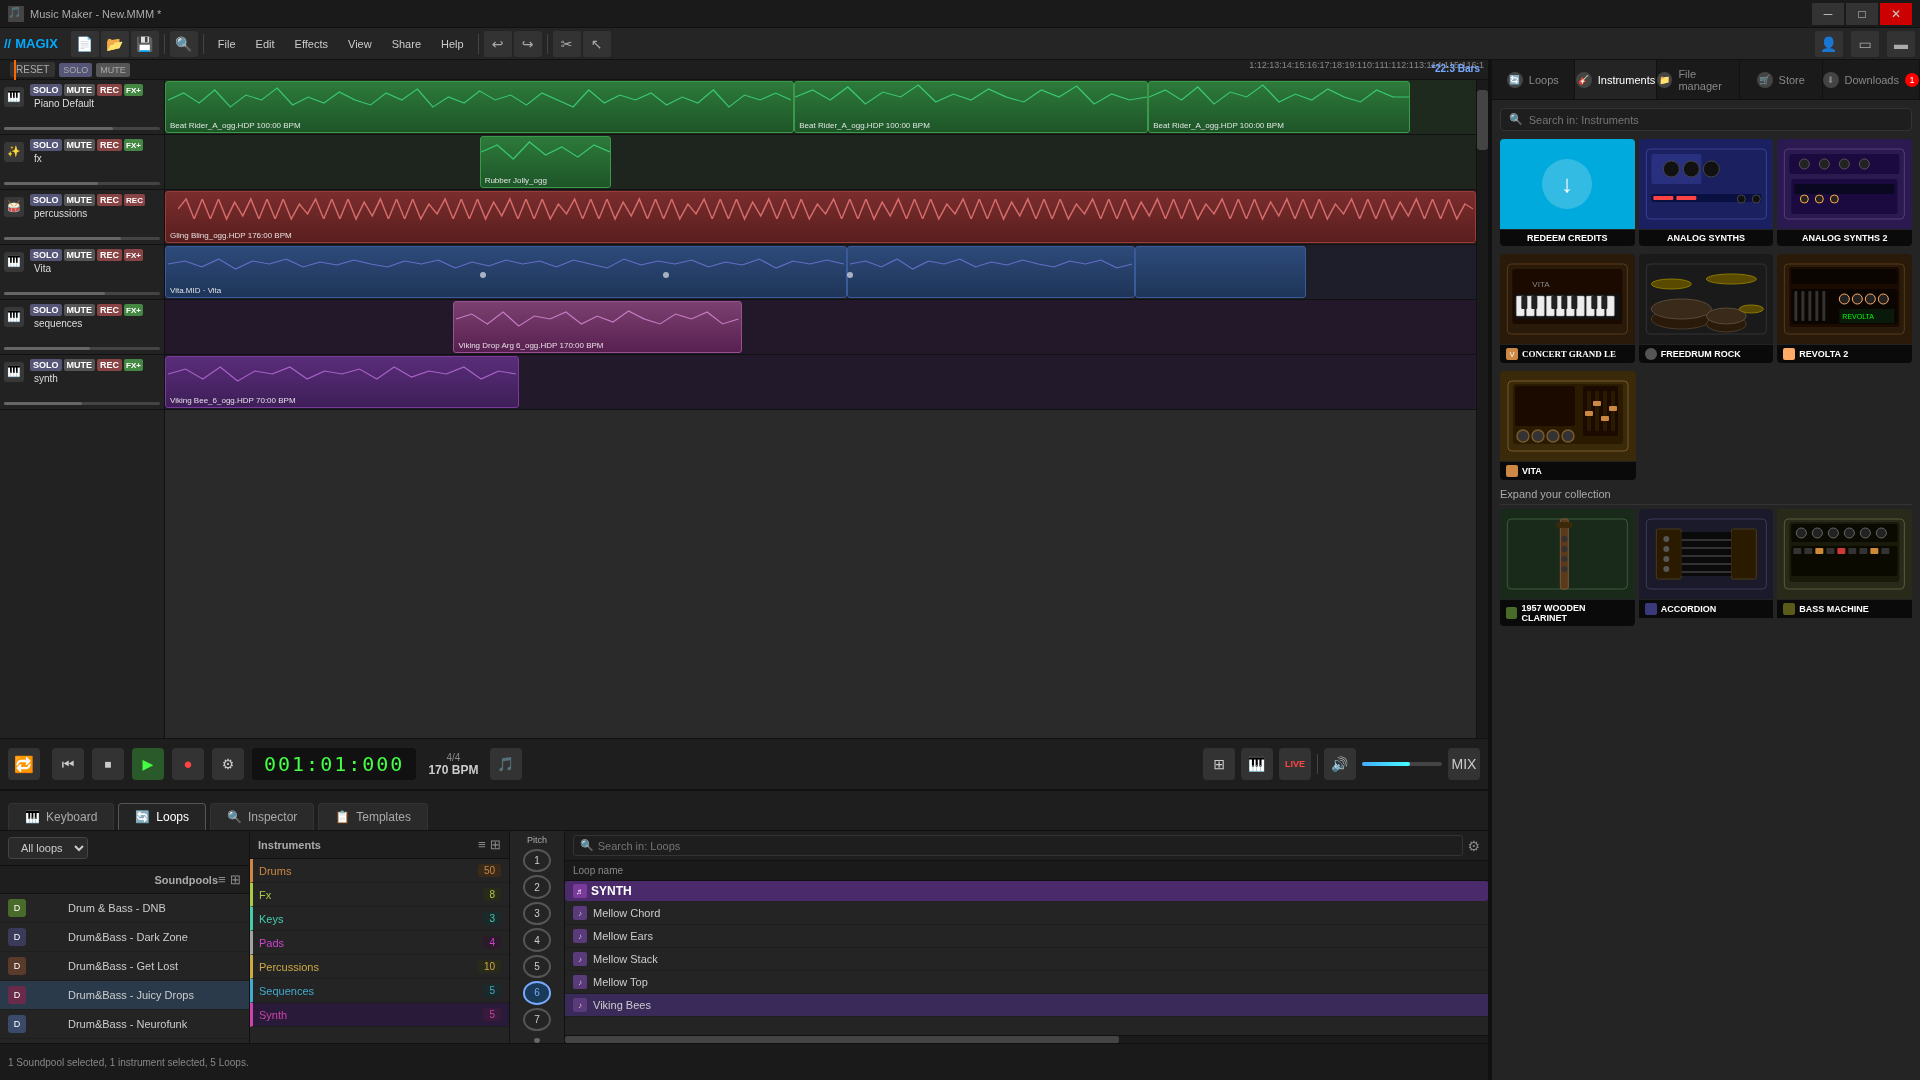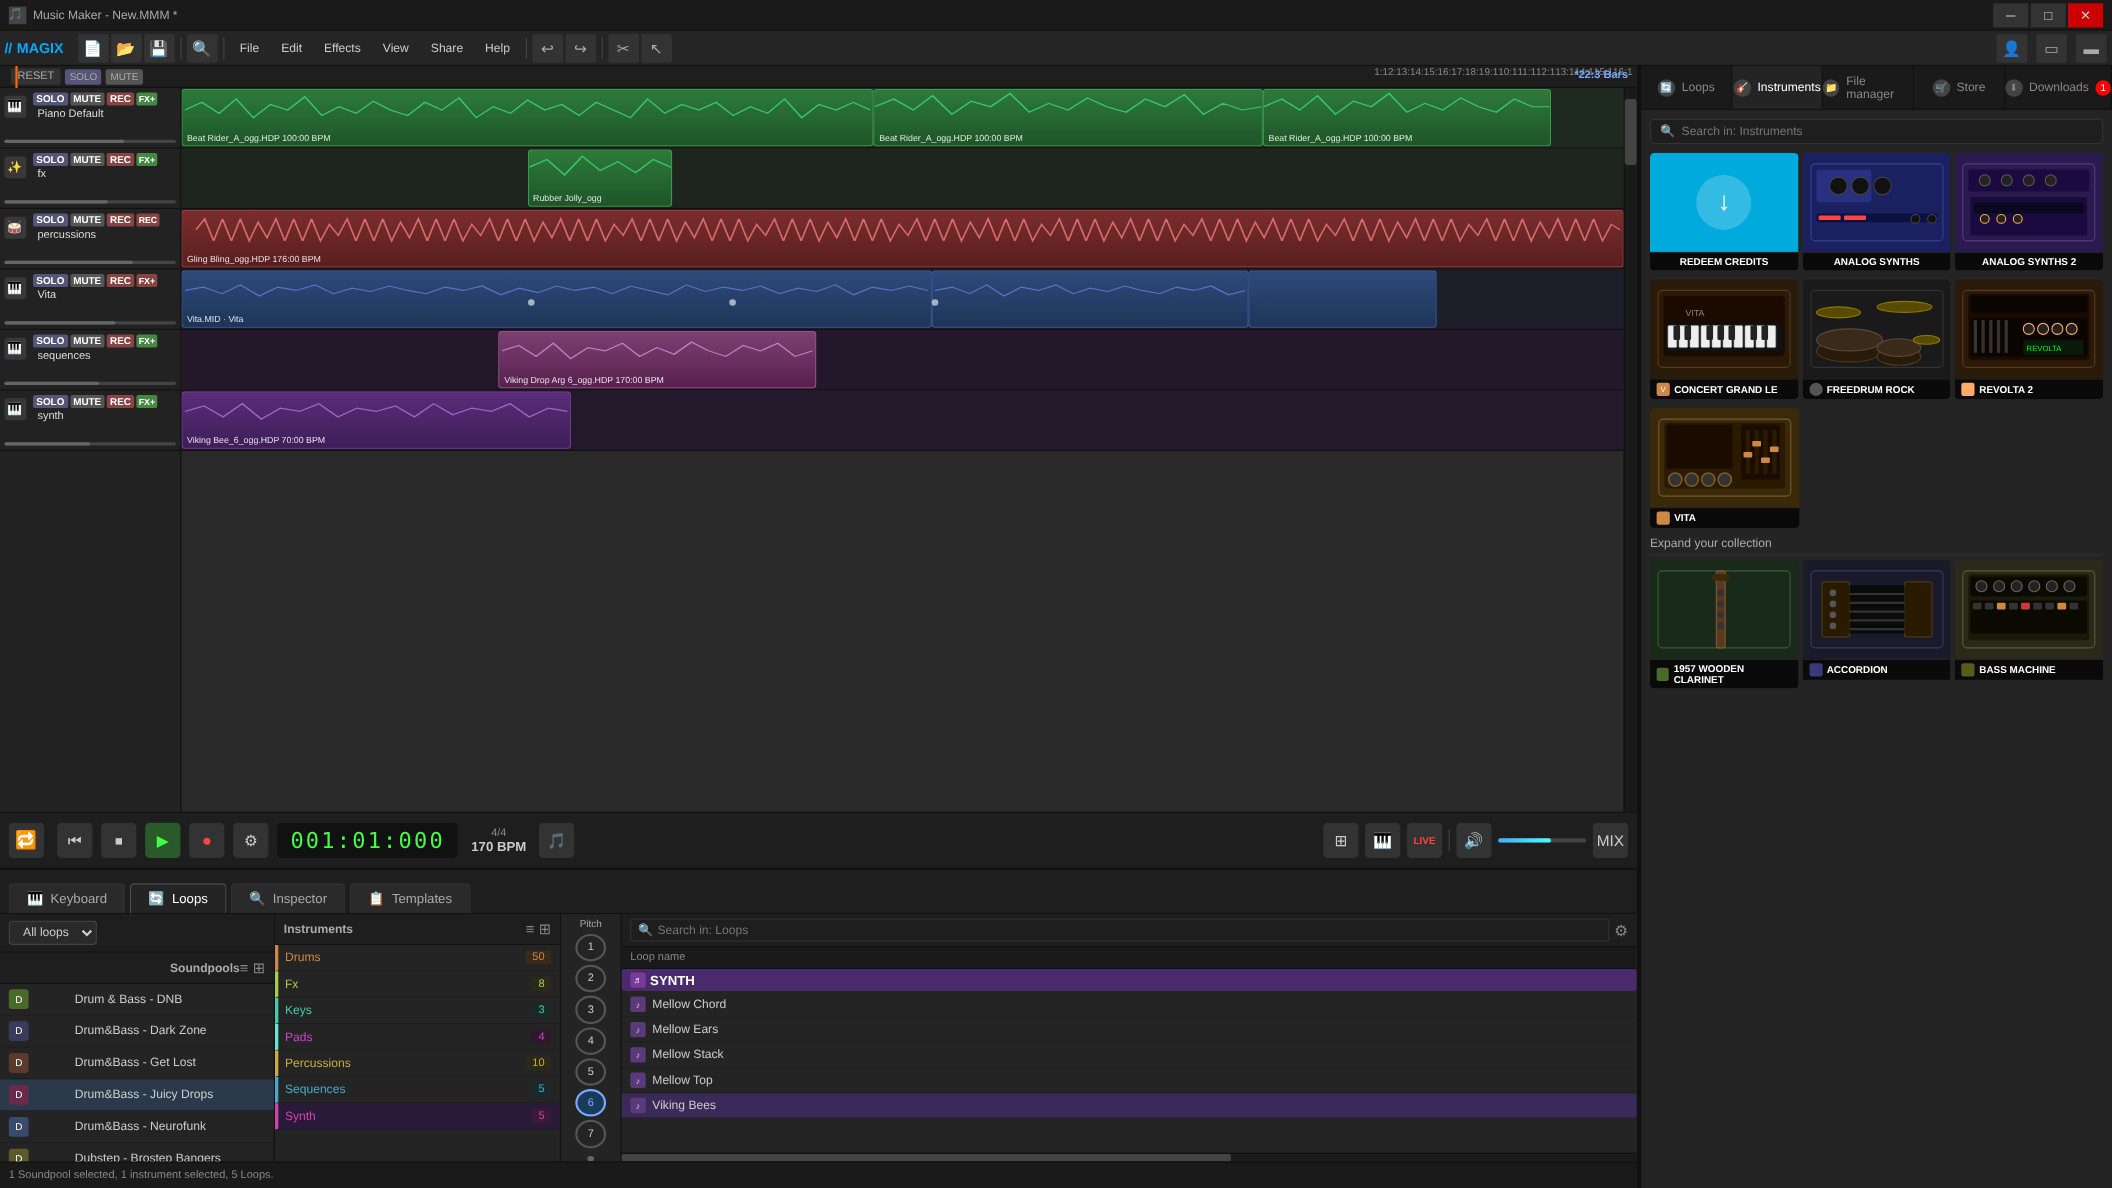--- a/index.html
+++ b/index.html
@@ -752,7 +752,7 @@
           </div>
           <div style="display:flex;align-items:center;background:rgba(0,0,0,0.7);padding:3px 6px;border-top:1px solid rgba(255,255,255,0.1);">
             <div style="width:12px;height:12px;background:#c84;border-radius:2px;margin-right:4px;display:flex;align-items:center;justify-content:center;font-size:7px;color:#fff;">V</div>
-            <span style="font-size:9px;color:#fff;font-weight:bold;">CONCERT GRAND LE</span>
+            <span style="font-size:9px;color:#fff;font-weight:bold;font-family:Liberation Serif, serif;">CONCERT GRAND LE</span>
           </div>
         </div>
 

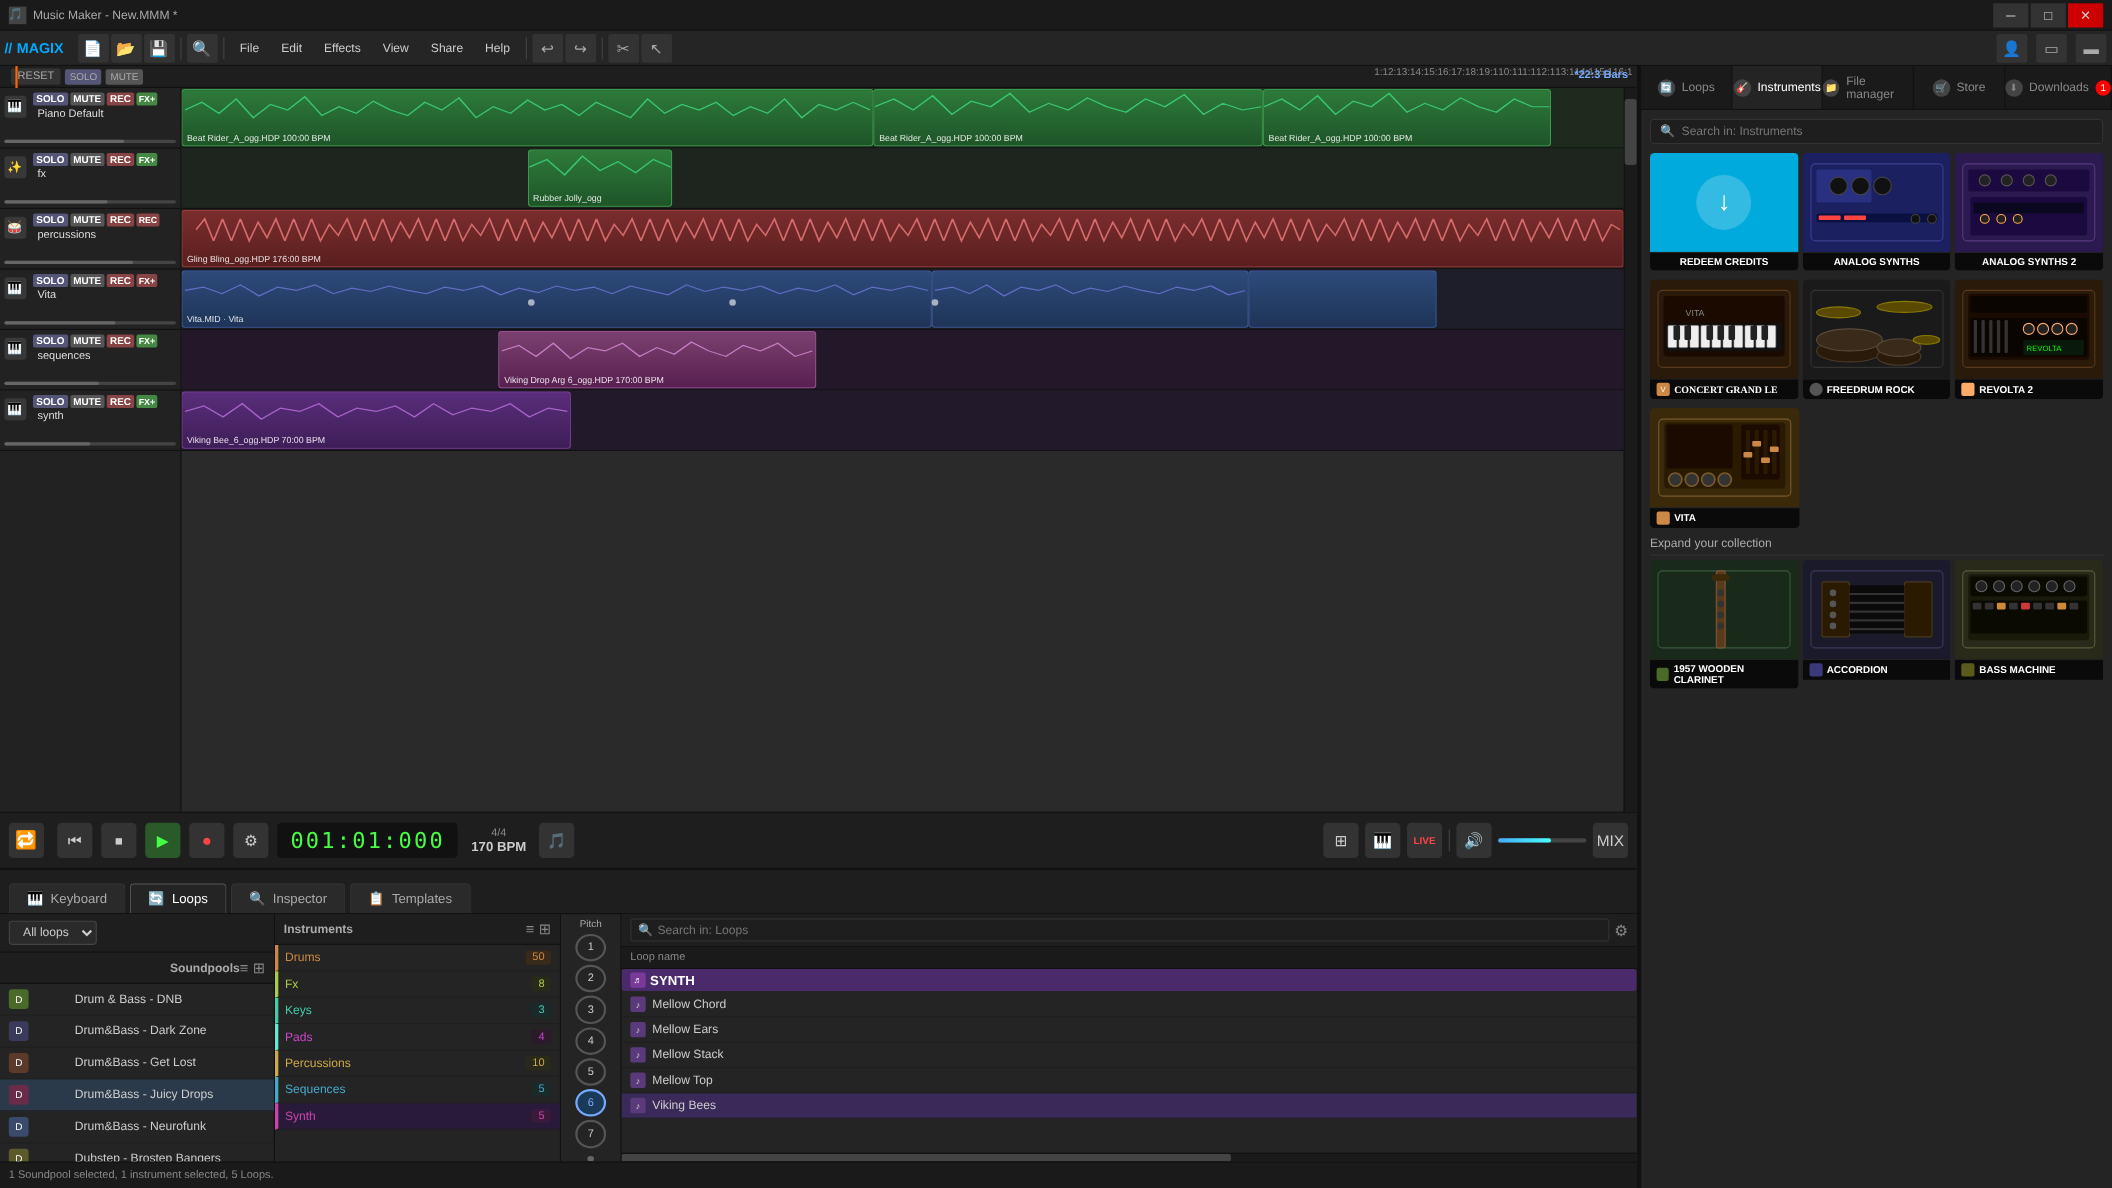--- a/index.html
+++ b/index.html
@@ -94,7 +94,7 @@
     .instr-drums { color: #c84; border-left: 3px solid #c84; padding-left: 6px; }
     .instr-fx { color: #ac4; border-left: 3px solid #ac4; padding-left: 6px; }
     .instr-keys { color: #4ca; border-left: 3px solid #4ca; padding-left: 6px; }
-    .instr-pads { color: #c4c; border-left: 3px solid #5eead4; padding-left: 6px; }
+    .instr-pads { color: #c4c; border-left: 3px solid #a3a3a3; padding-left: 6px; }
     .instr-perc { color: #ca4; border-left: 3px solid #ca4; padding-left: 6px; }
     .instr-seq { color: #4ac; border-left: 3px solid #4ac; padding-left: 6px; }
     .instr-synth { color: #c4a; border-left: 3px solid #c4a; padding-left: 6px; }

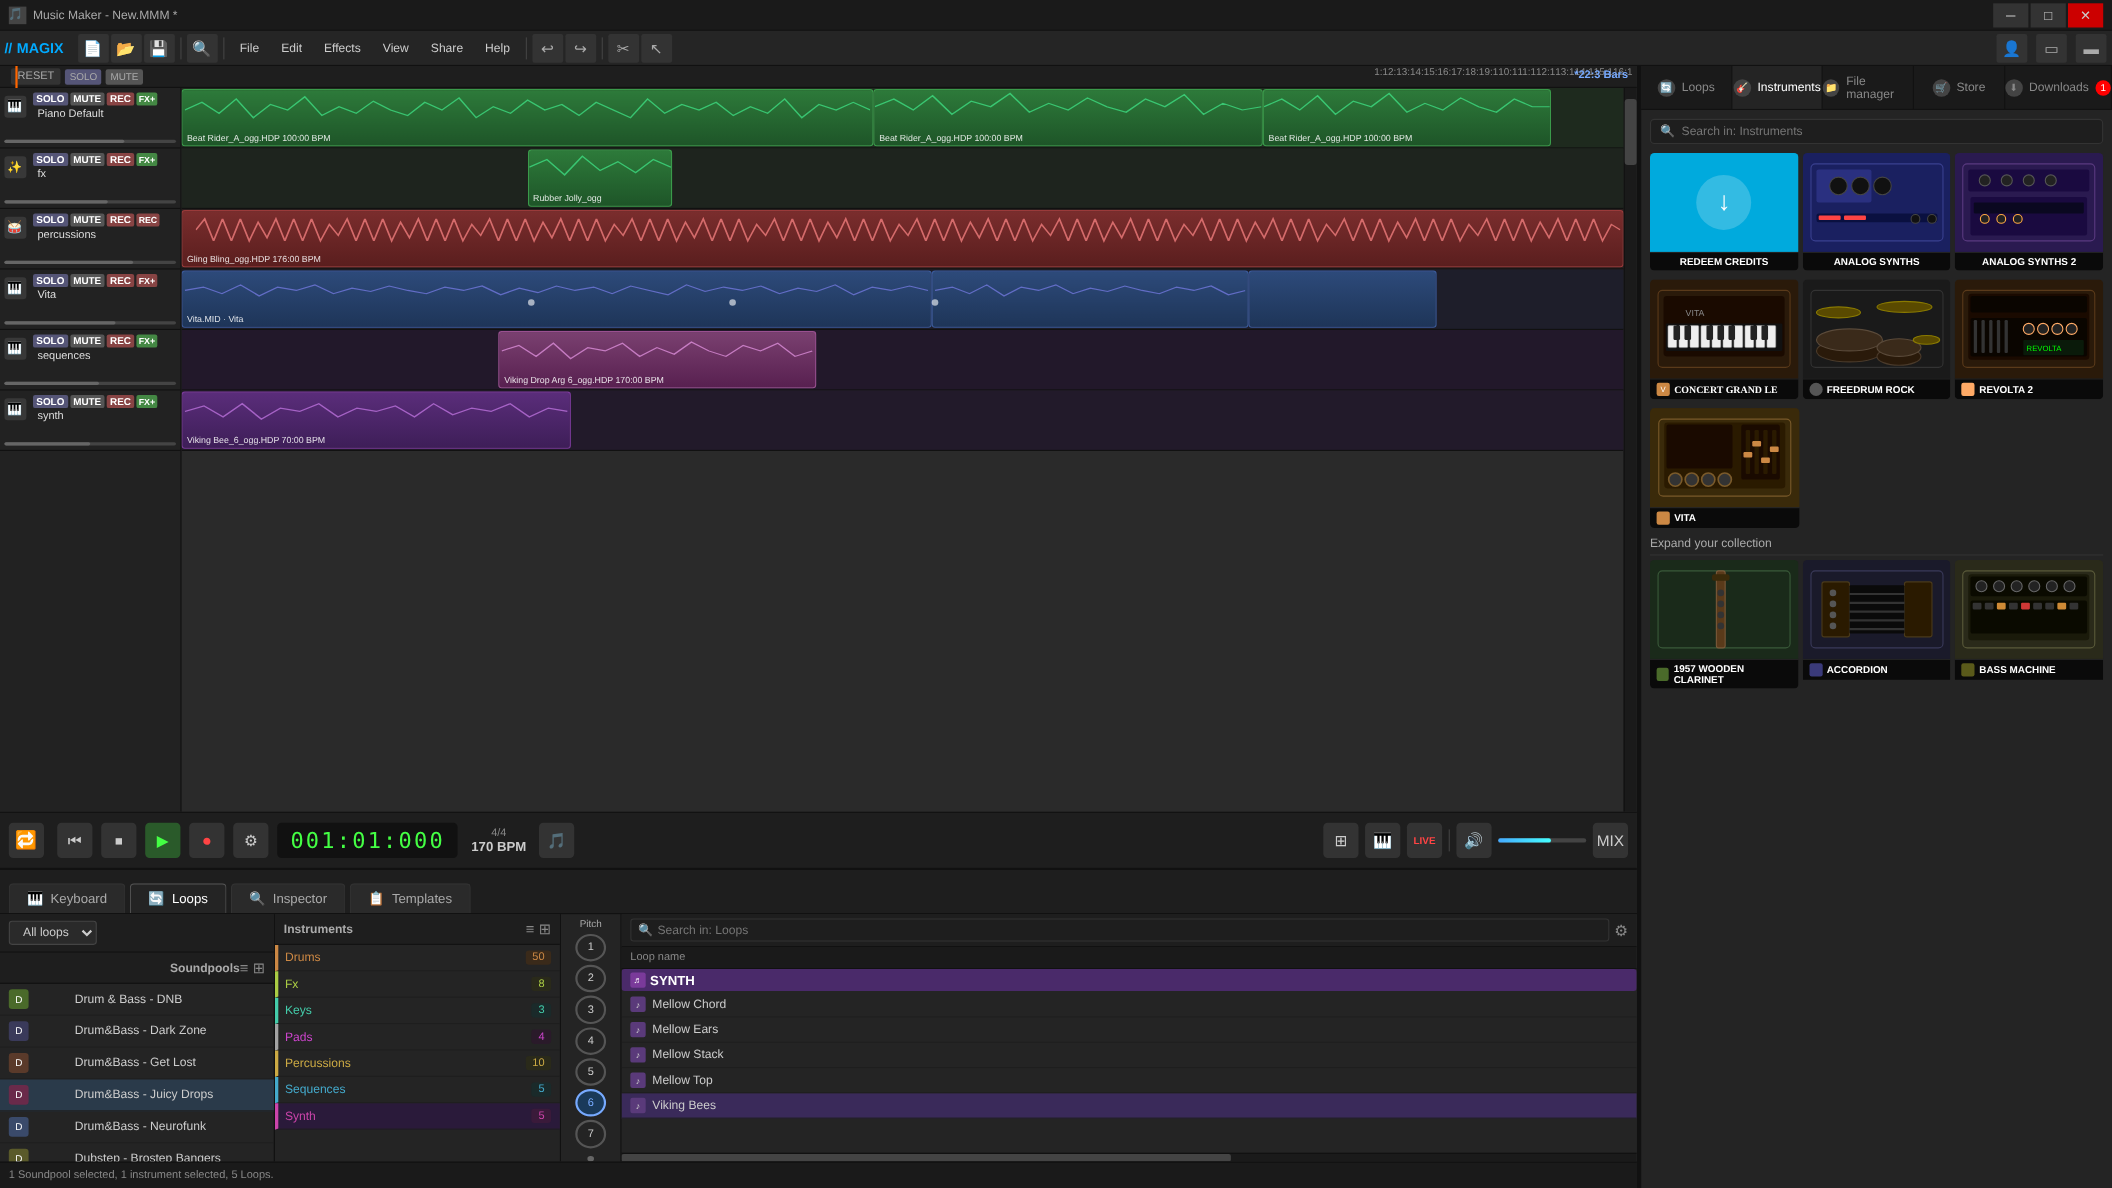--- a/index.html
+++ b/index.html
@@ -143,7 +143,7 @@
 
     .all-loops-select { background: #2a2a2a; border: 1px solid #444; color: #ccc; font-size: 11px; padding: 3px 8px; border-radius: 3px; cursor: pointer; }
 
-    .status-bar { background: #1a1a1a; height: 24px; display: flex; align-items: center; padding: 0 8px; border-top: 1px solid #111; font-size: 10px; color: #888; }
+    .status-bar { background: #1a1a1a; height: 37px; display: flex; align-items: center; padding: 0 8px; border-top: 1px solid #111; font-size: 10px; color: #888; }
 
     
     .waveform-lines { display: flex; align-items: center; height: 100%; gap: 1px; padding: 4px 2px; }

